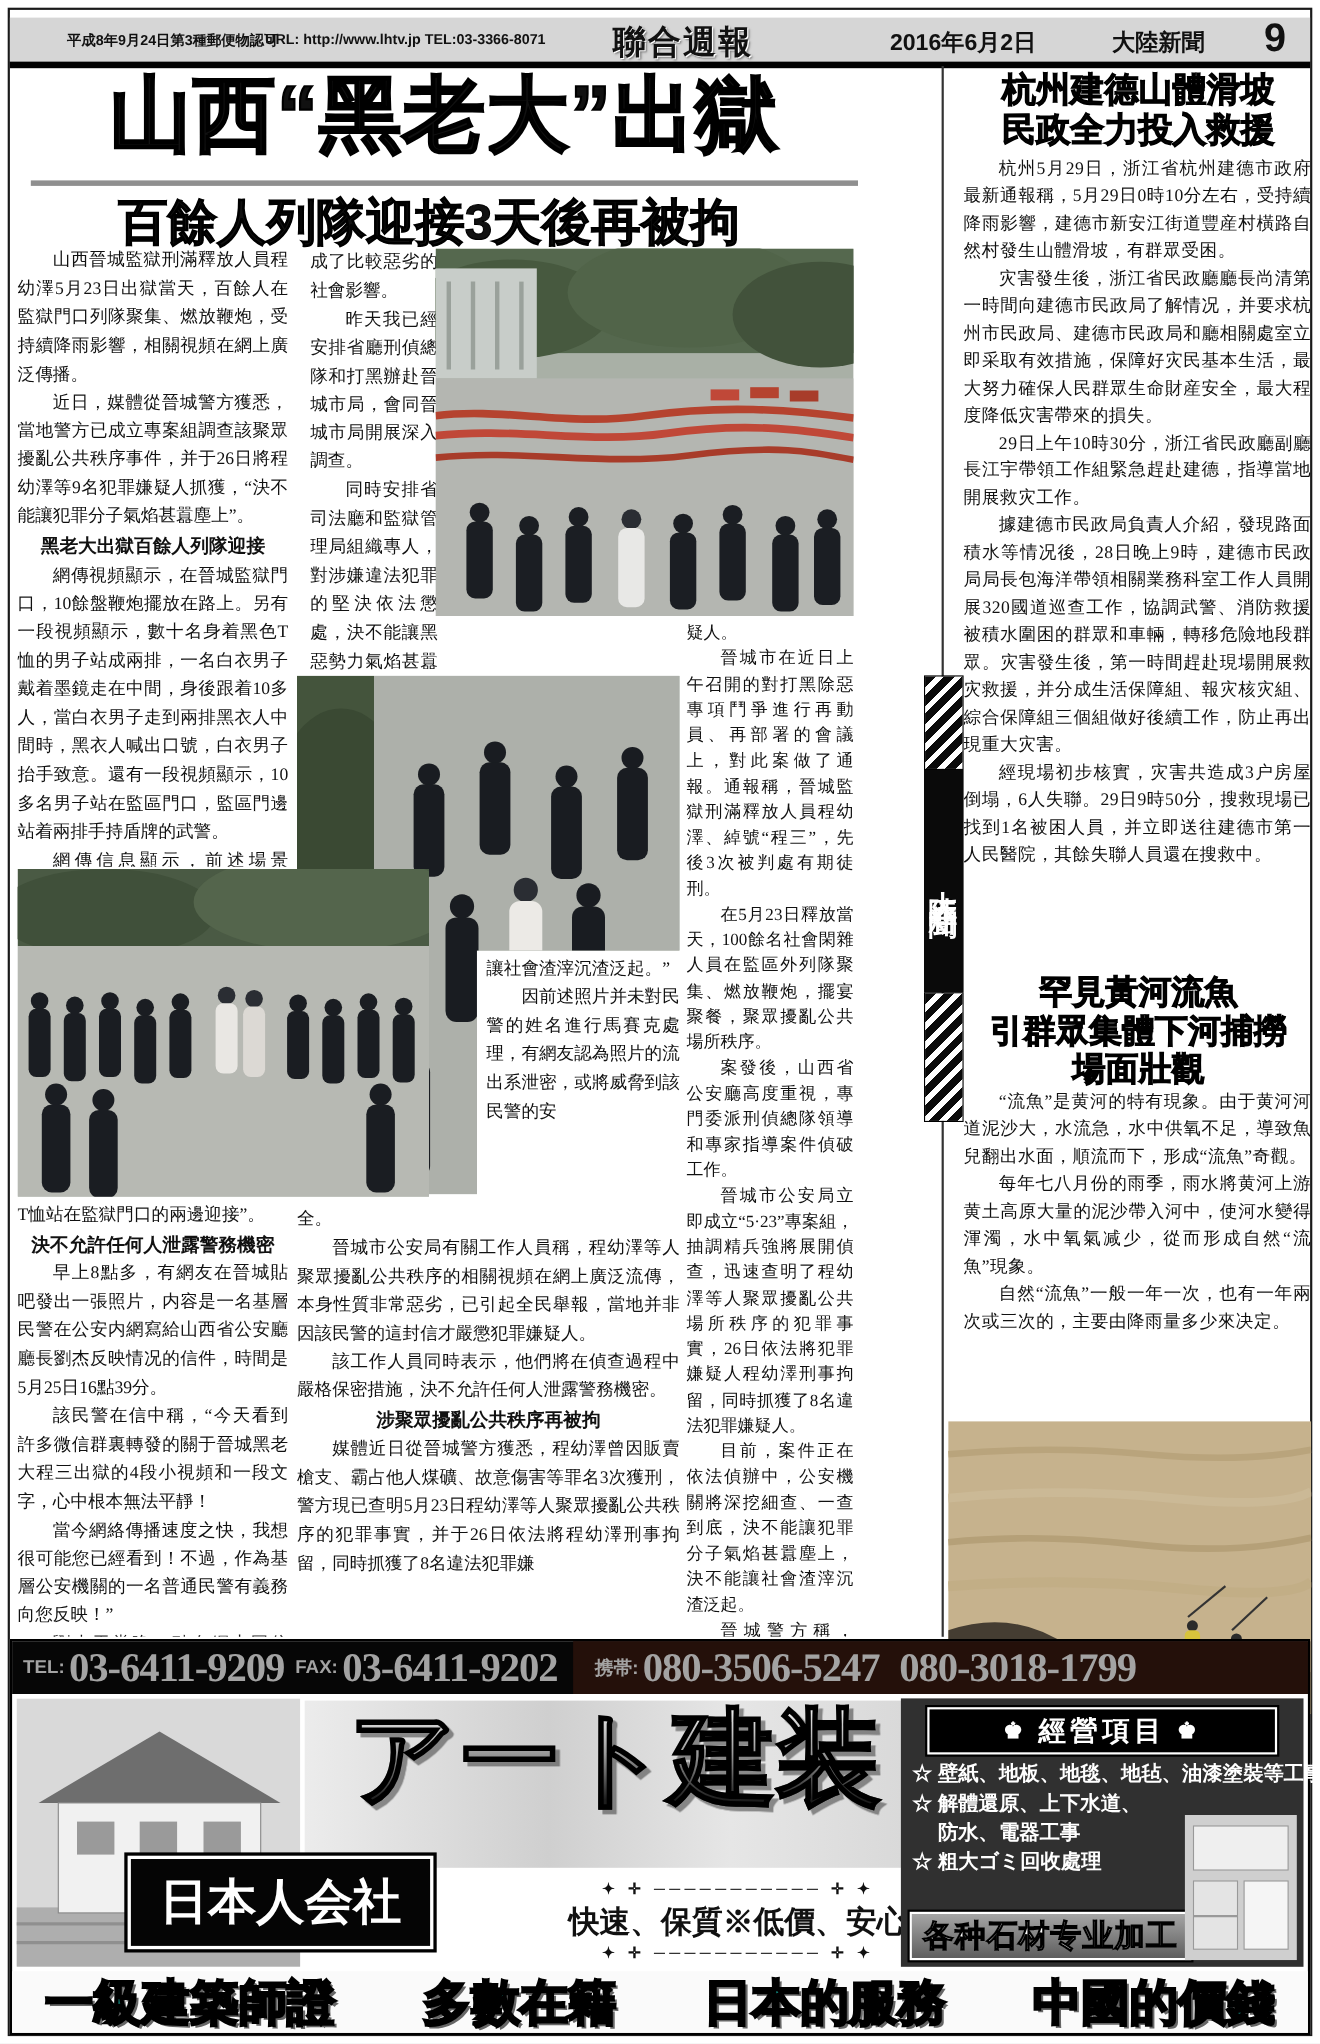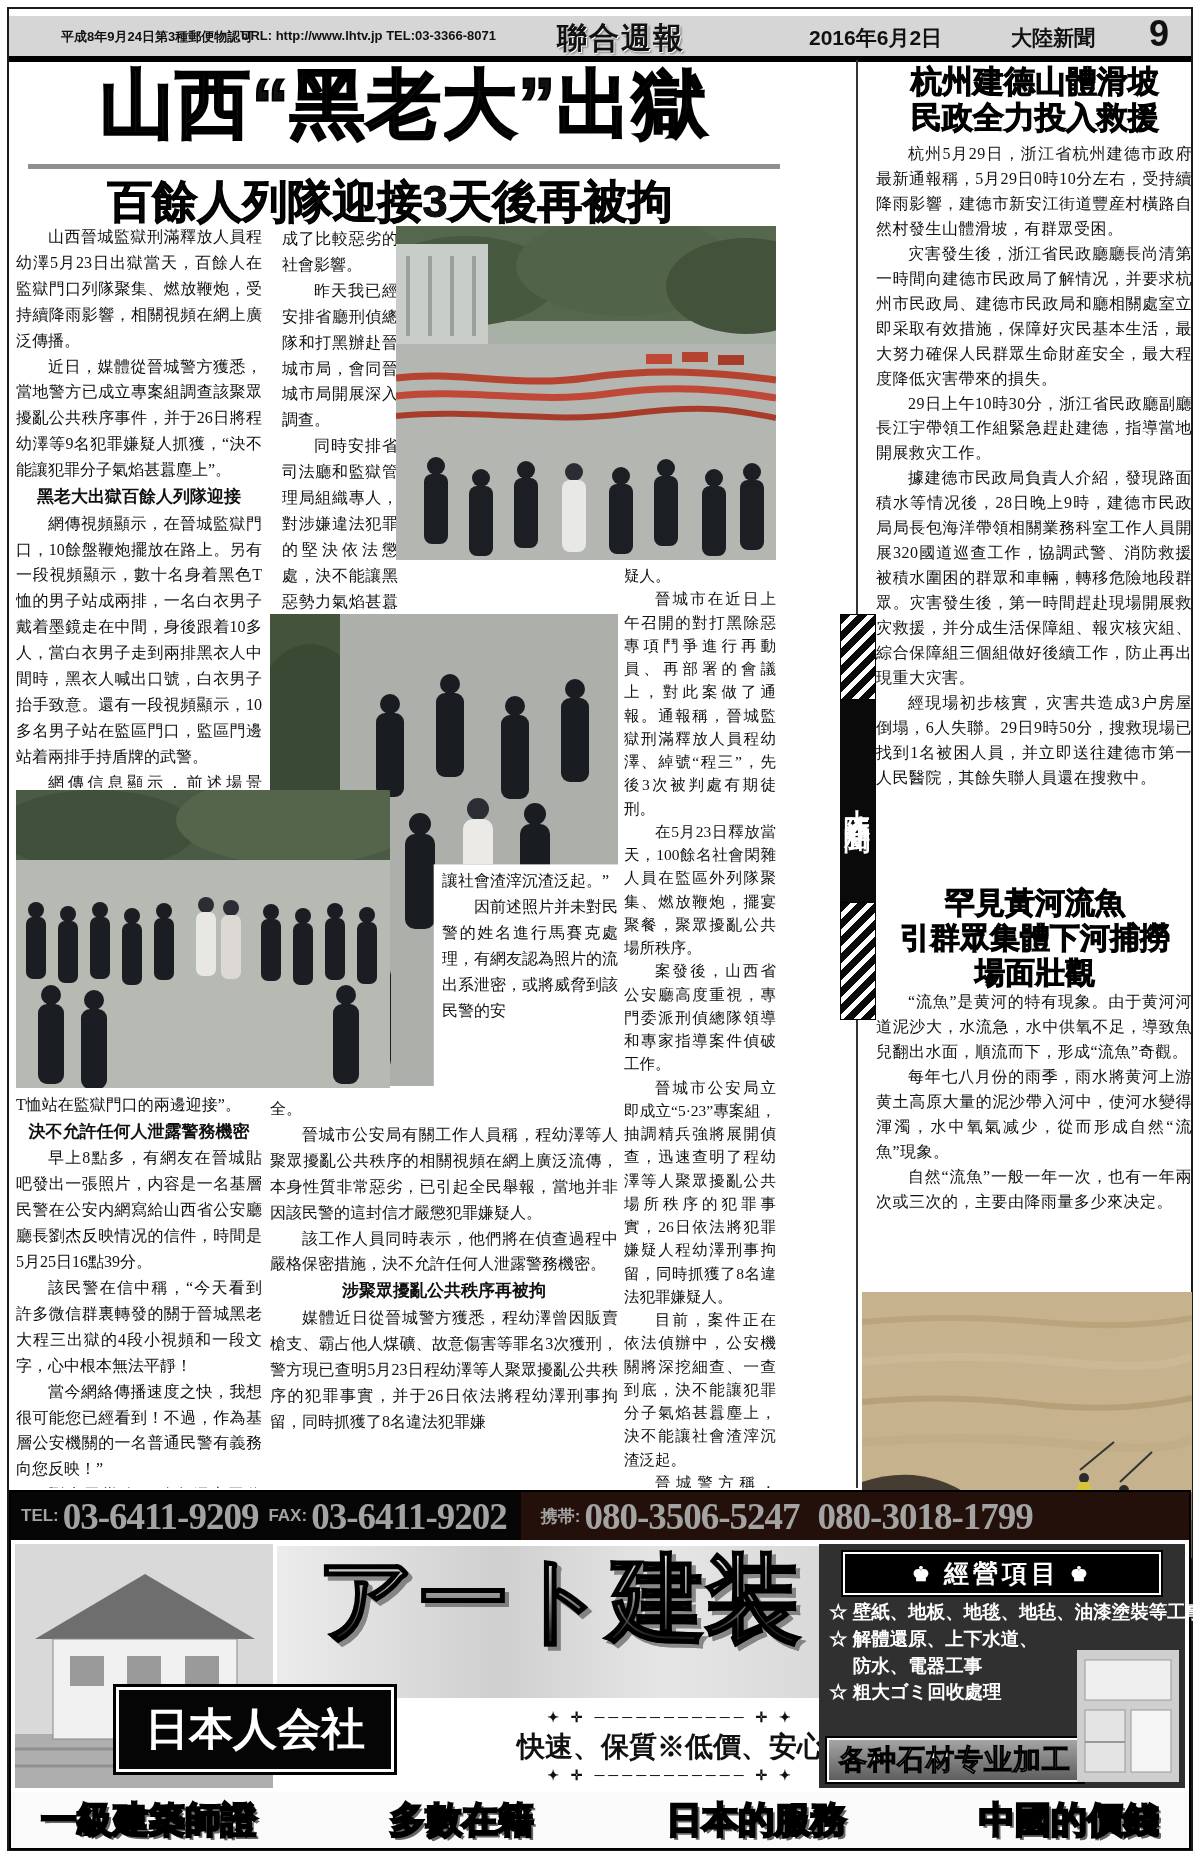--- a/index.html
+++ b/index.html
@@ -117,7 +117,7 @@
 
   .ad-footer { position:absolute; left:0; bottom:0; width:100%; height:56px; background:#fafafa;
                display:flex; align-items:center; justify-content:space-between; padding:0 30px;
-               font-family:"Liberation Sans", sans-serif; font-weight:900; font-size:36px;
+               font-family:"Liberation Sans", sans-serif; font-weight:900; font-size:44px;
                color:#0f766e; -webkit-text-stroke:2.5px #000; text-shadow:3px 3px 0 #666; }
 </style>
 </head>

